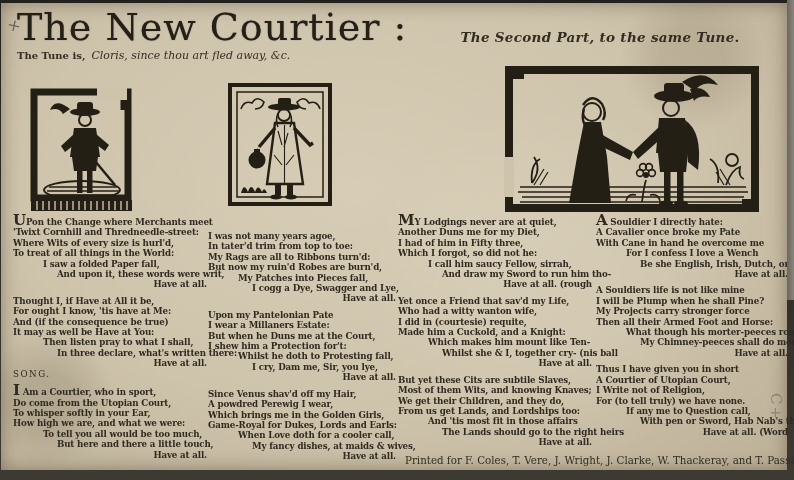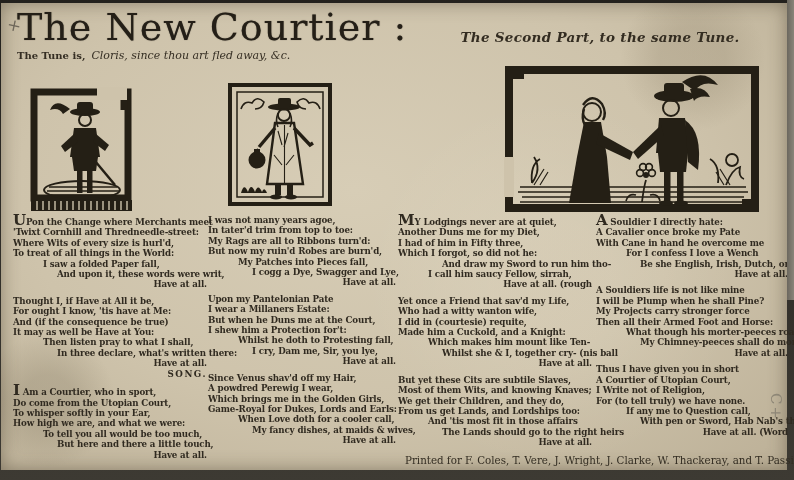--- a/index.html
+++ b/index.html
@@ -42,7 +42,7 @@
   
   .col{position:absolute;top:212px;}
   .col-1{left:12px;width:194px;}
-  .col-2{left:207px;width:188px;}
+  .col-2{left:207px;width:188px;margin-top:16px;}
   .col-3{left:397px;width:194px;}
   .col-4{left:595px;width:192px;}
   .stanza{margin-bottom:6px;}

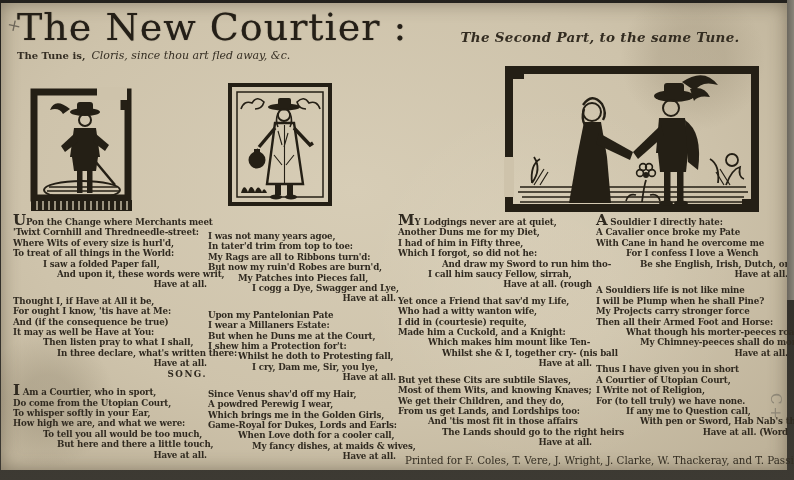--- a/index.html
+++ b/index.html
@@ -232,8 +232,8 @@
           <div class="line">Another Duns me for my Diet,</div>
           <div class="line">I had of him in Fifty three,</div>
           <div class="line">Which I forgot, so did not he:</div>
+          <div class="line ind1">I call him saucy Fellow, sirrah,</div>
           <div class="line ind2">And draw my Sword to run him tho-</div>
-          <div class="line ind1">I call him saucy Fellow, sirrah,</div>
           <div class="line refrain">Have at all.      (rough</div>
         </div>
         <div class="stanza">

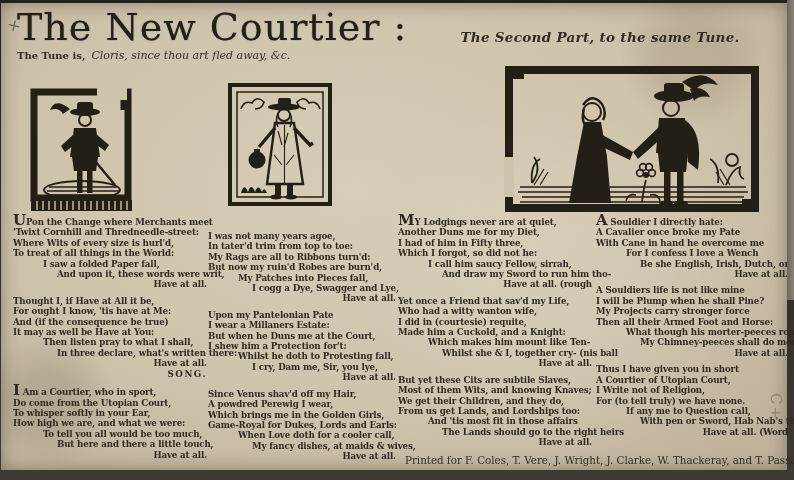--- a/index.html
+++ b/index.html
@@ -51,7 +51,7 @@
   .ind1{padding-left:30px;}
   .ind2{padding-left:44px;}
   .refrain{text-align:right;padding-left:0;}
-  .songlbl{text-align:right;font-weight:700;letter-spacing:1.5px;padding-left:0;}
+  .songlbl{text-align:left;font-weight:400;letter-spacing:1.5px;padding-left:0;}
   .dropline::first-letter{font-size:15px;font-weight:700;}
 
   .imprint{position:absolute;left:404px;bottom:4px;width:384px;text-align:center;

